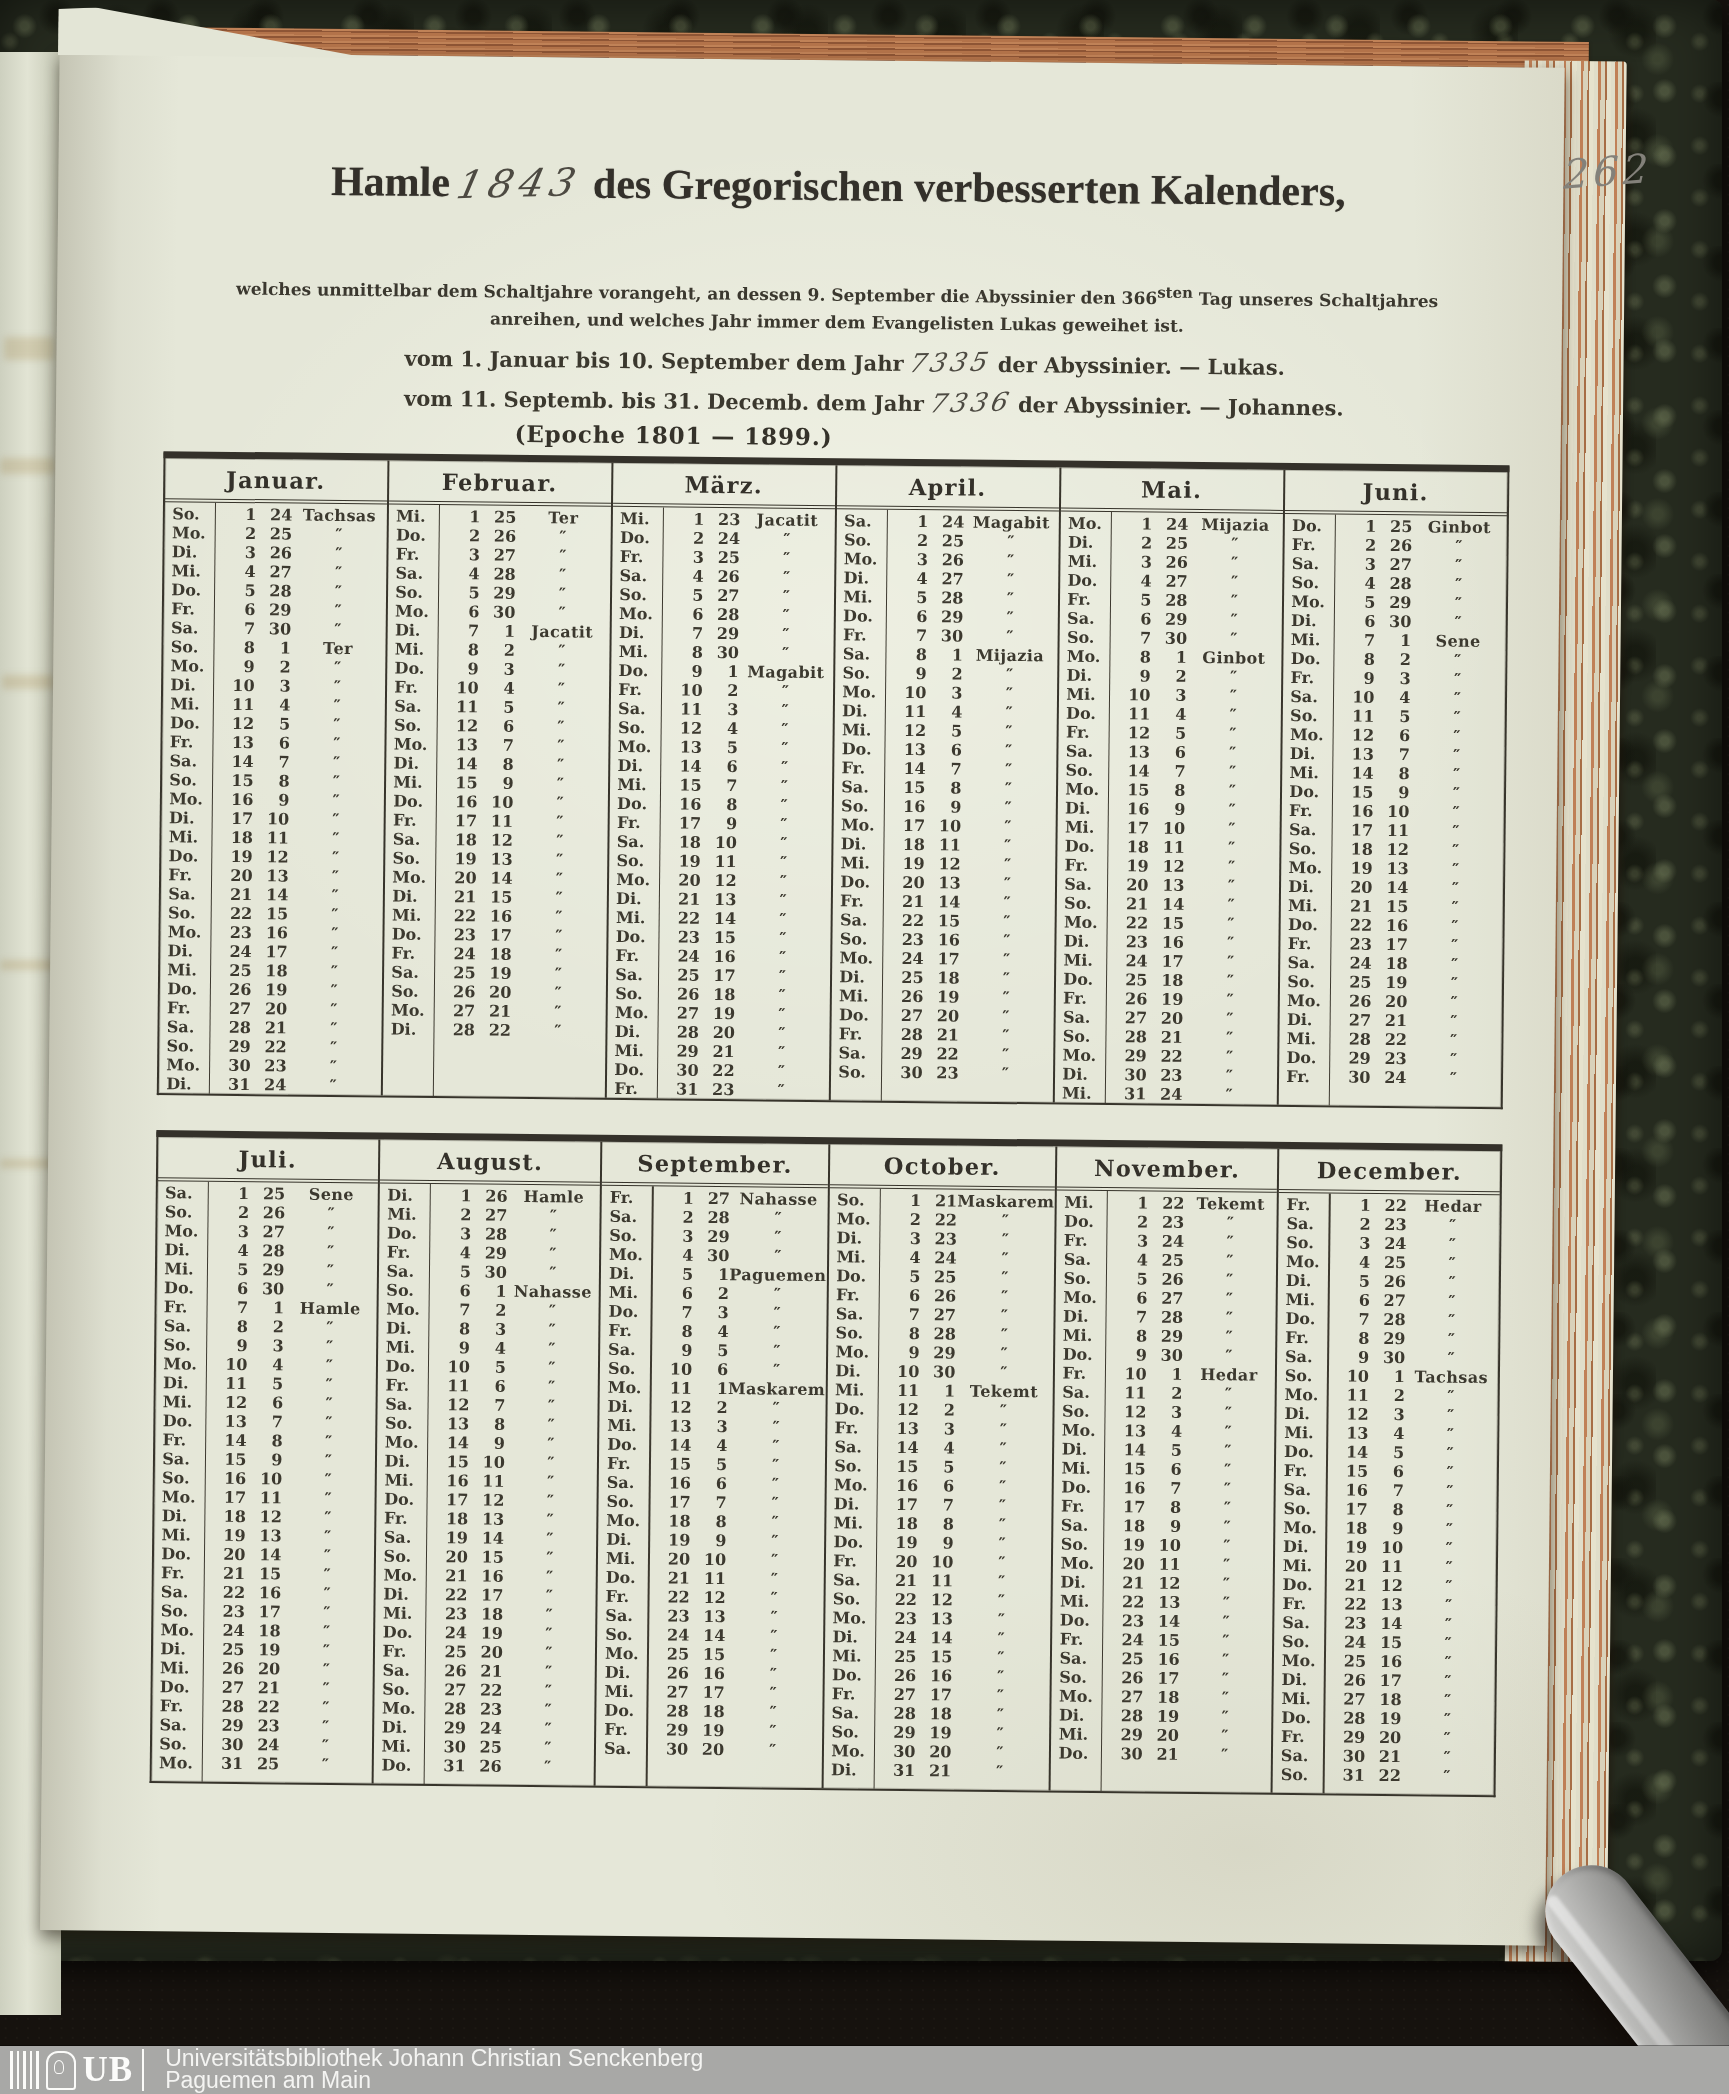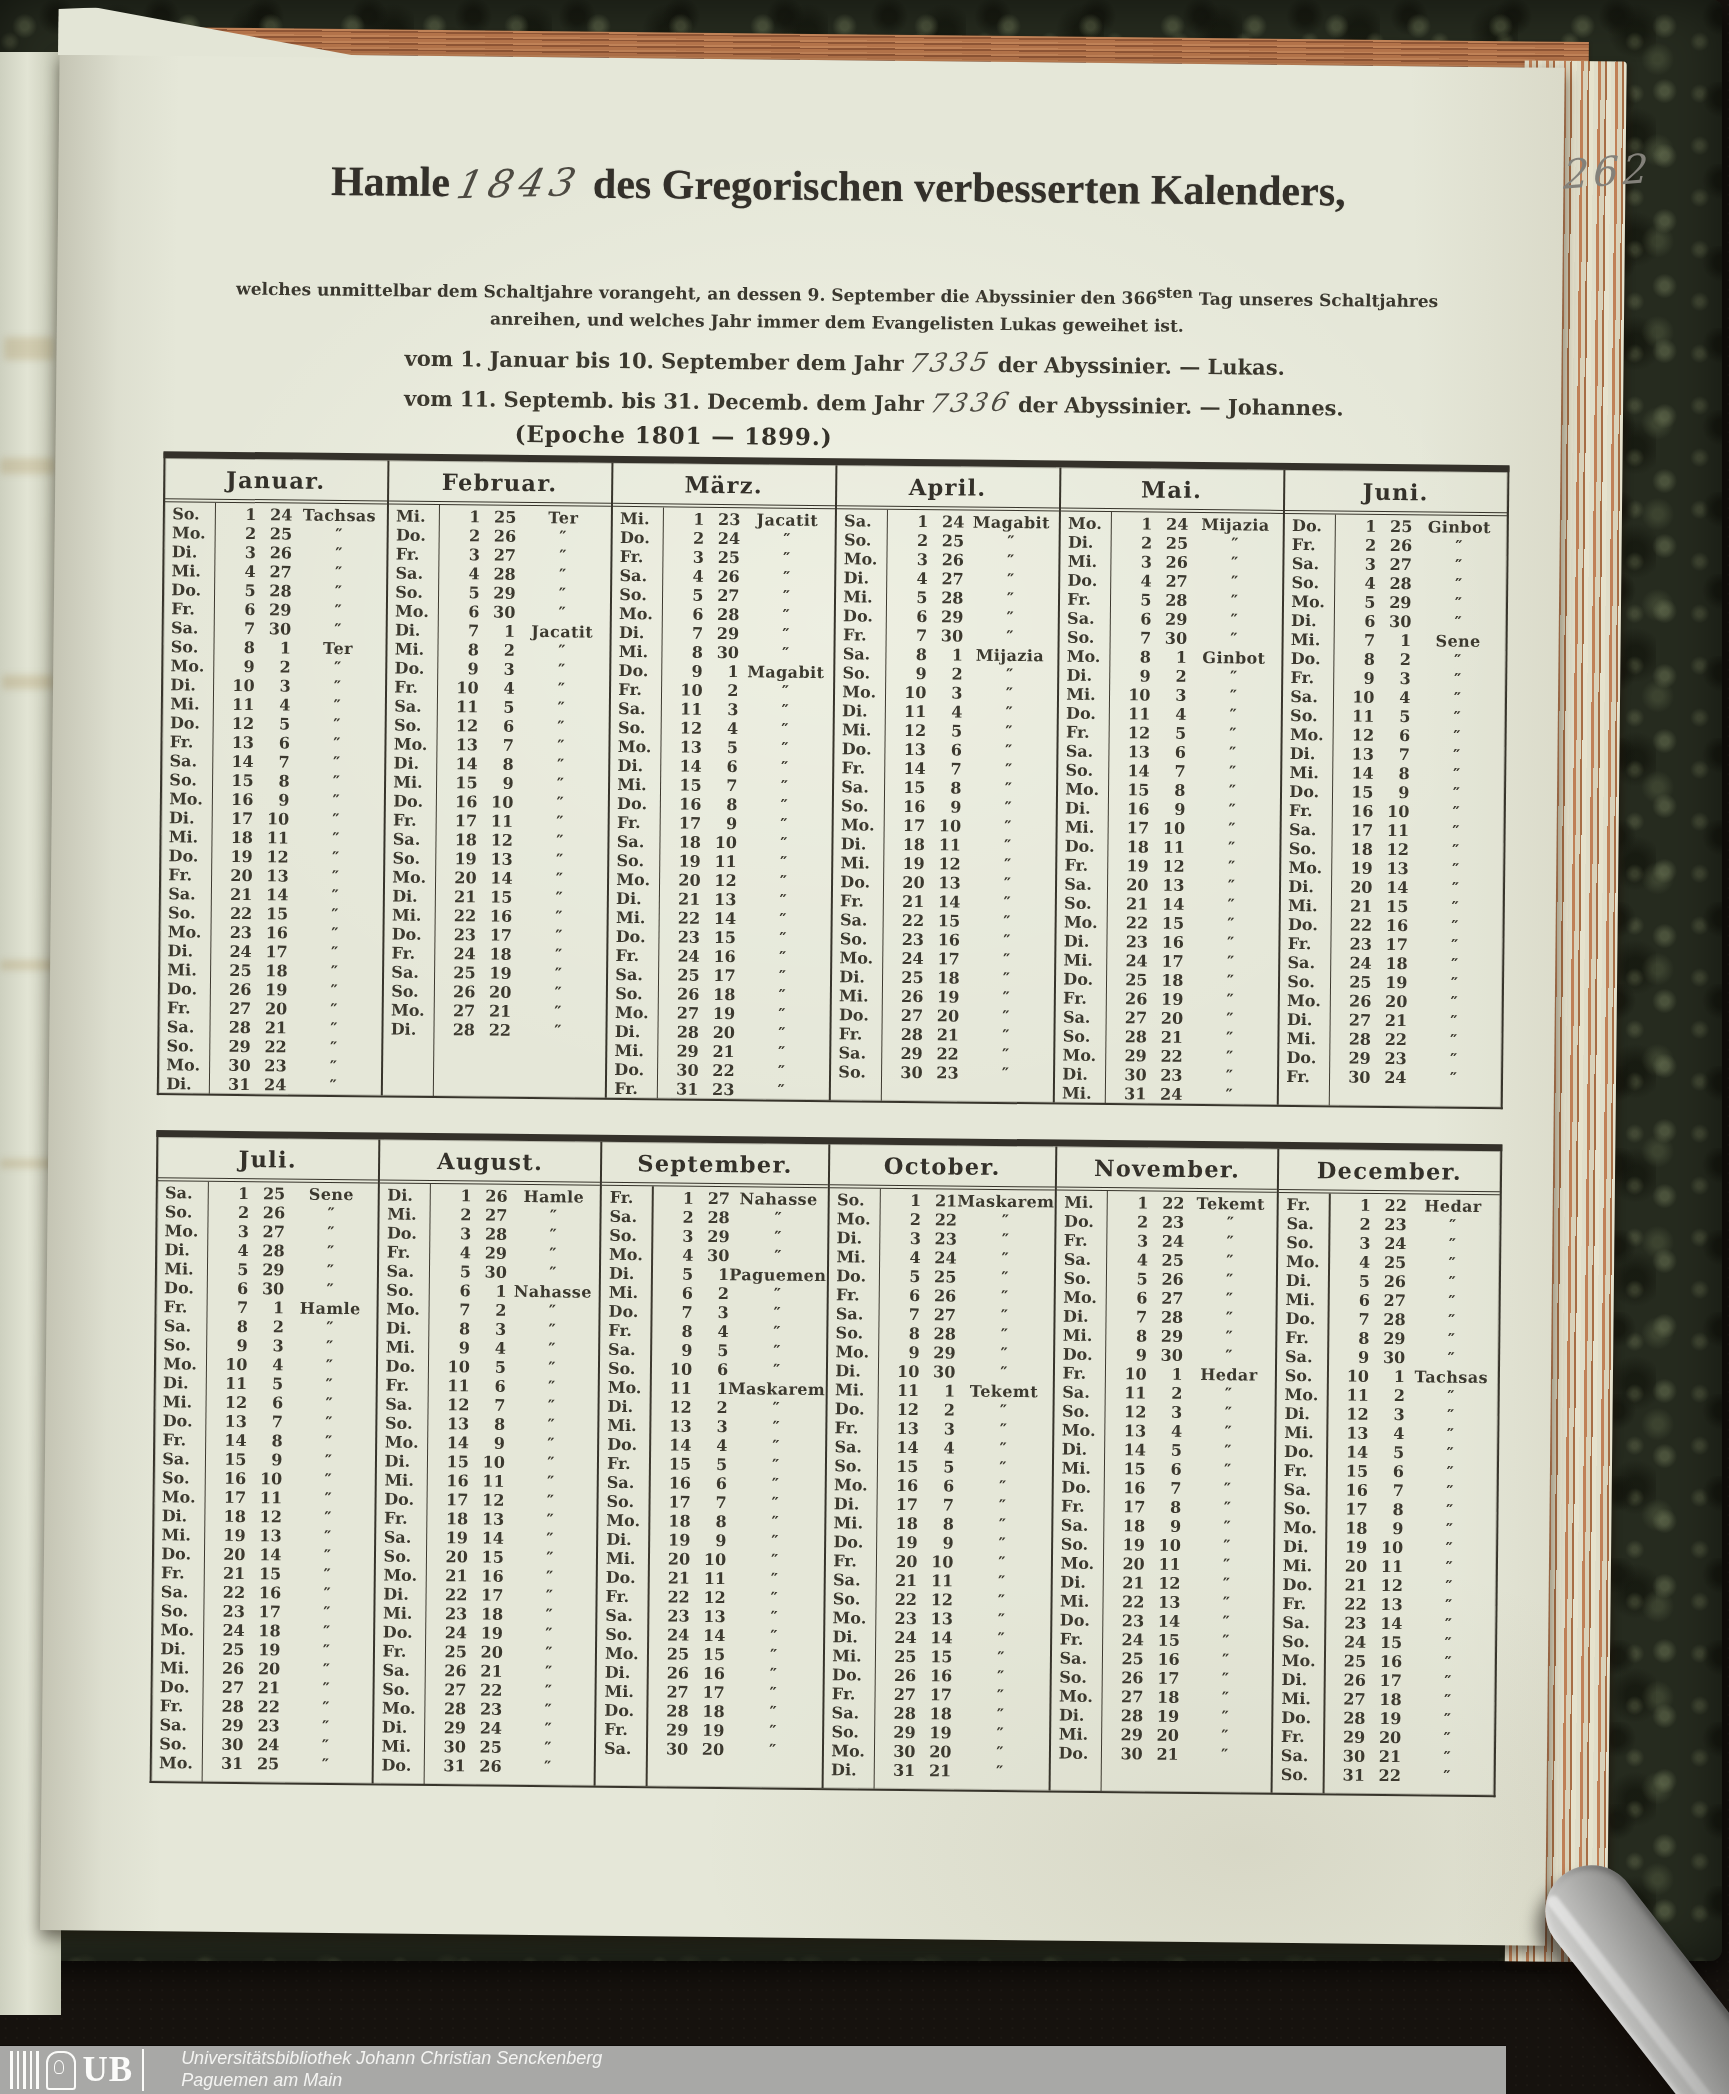--- a/index.html
+++ b/index.html
@@ -101,7 +101,7 @@
     border-radius:8.6px;filter:blur(1.7px);}
 
   
-  .footer-bar{position:absolute;left:0;bottom:0;width:1506px;height:48px;background:#a8a8a6;
+  .footer-bar{position:absolute;left:0;bottom:0;width:1729px;height:48px;background:#a8a8a6;
     display:flex;align-items:center;box-shadow:0 -0.9px 0 rgba(0,0,0,.4);}
   .ub-logo{position:relative;display:flex;align-items:center;height:42px;margin-left:10.4px;}
   .ub-pipes{display:flex;gap:4.3px;margin-right:7px;}

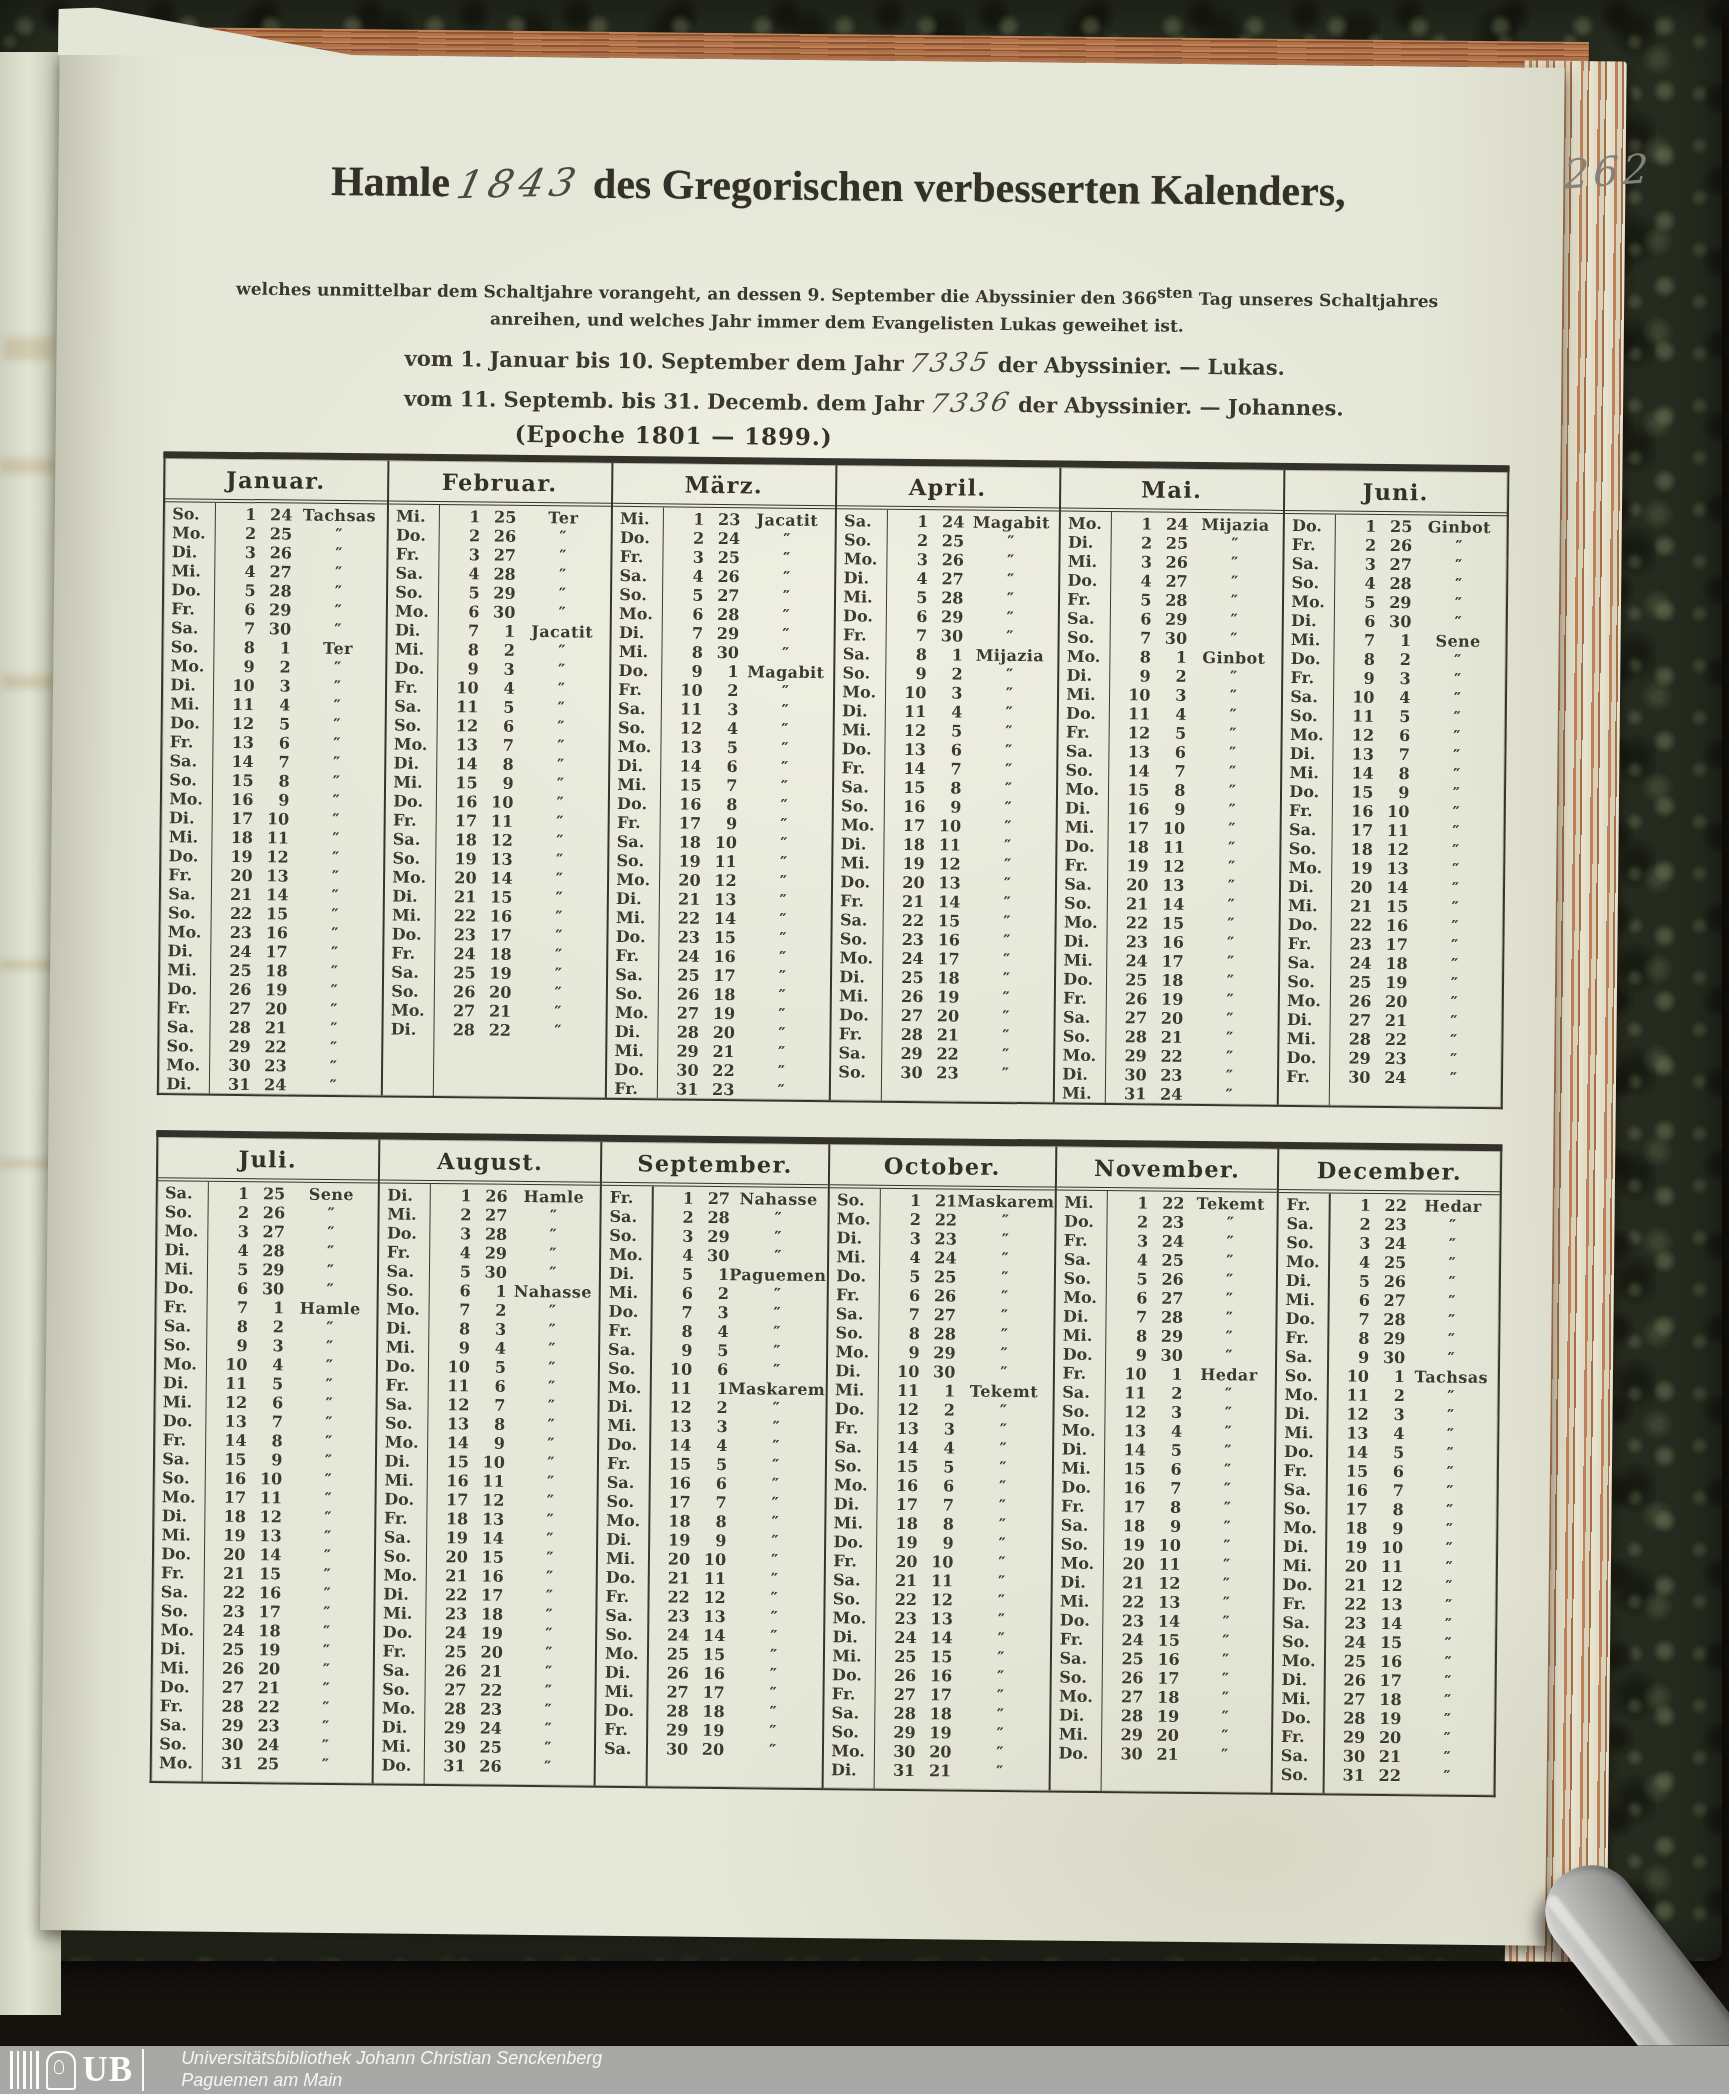--- a/index.html
+++ b/index.html
@@ -113,8 +113,8 @@
   .ub-text{font-family:"Liberation Serif",serif;font-weight:700;font-size:35px;color:#fcfcfa;
     letter-spacing:0.9px;margin-right:8.6px;}
   .ub-bar{width:2.6px;height:42px;background:#fbfbf9;}
-  .footer-text{margin-left:37px;font-family:"Liberation Sans",sans-serif;font-size:18px;
-    line-height:21.6px;color:#f4f4f2;font-style:italic;}
+  .footer-text{margin-left:21px;font-family:"Liberation Sans",sans-serif;font-size:23px;
+    line-height:21.6px;color:#f4f4f2;}
 </style>
 </head>
 <body>

